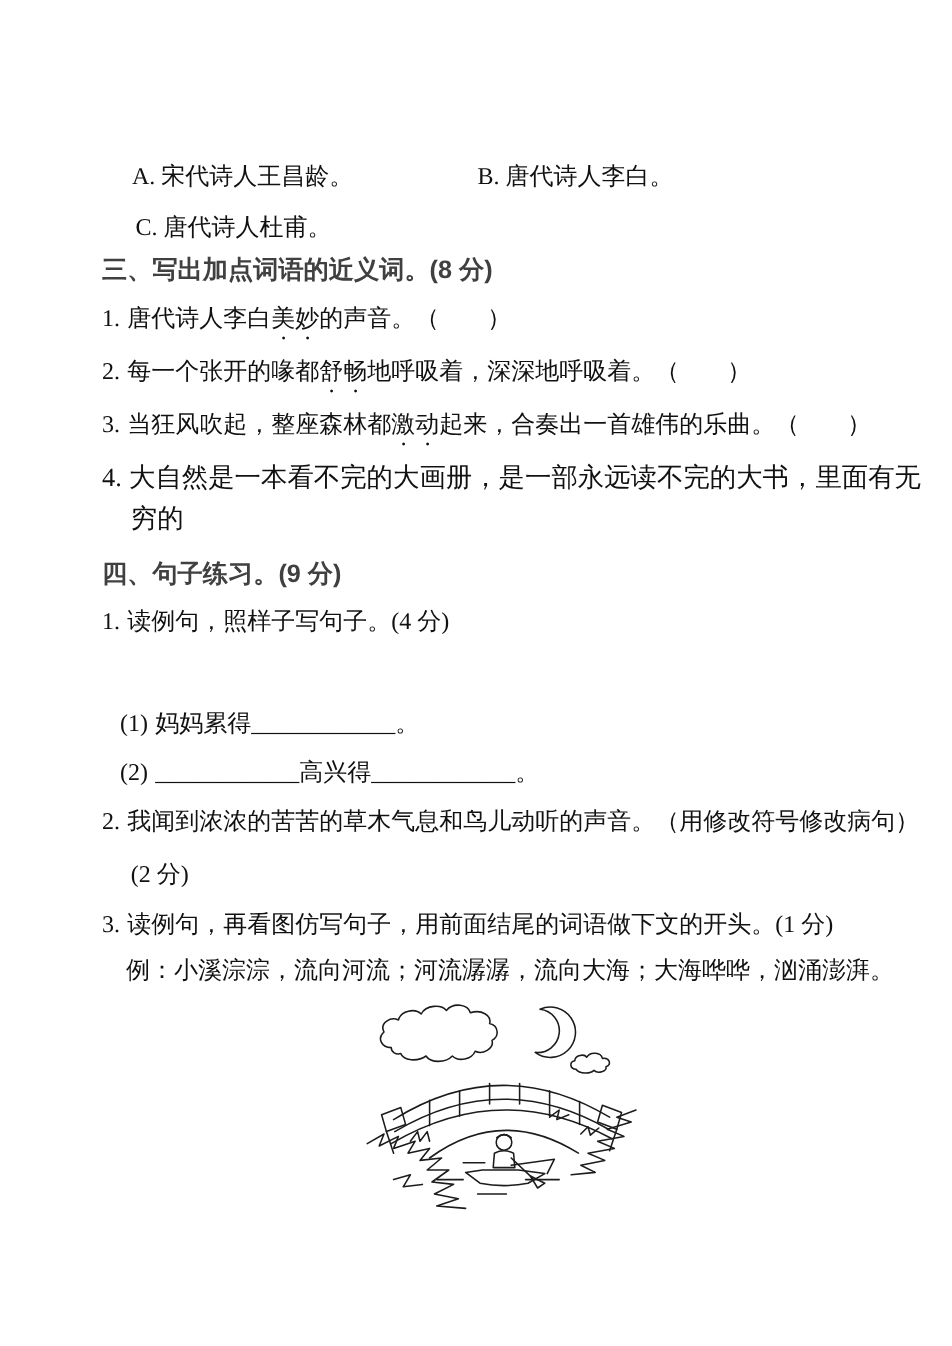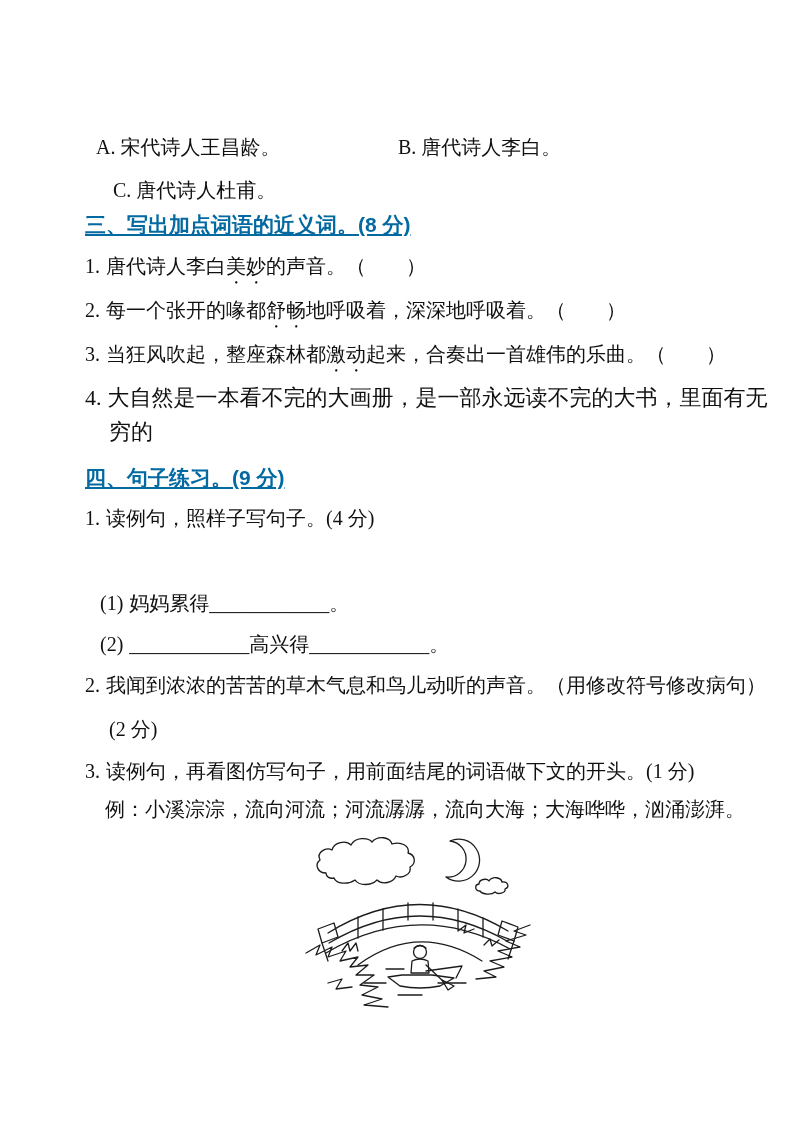--- a/index.html
+++ b/index.html
@@ -35,7 +35,7 @@
 
 <div class="page">
 
-  <span class="line" style="left:96px;top:134px">A. 宋代诗人王昌龄。</span>
+  <span class="line" style="left:110px;top:134px">A. 宋代诗人王昌龄。</span>
   <span class="line" style="left:398px;top:134px">B. 唐代诗人李白。</span>
   <span class="line" style="left:113px;top:177px">C. 唐代诗人杜甫。</span>
 

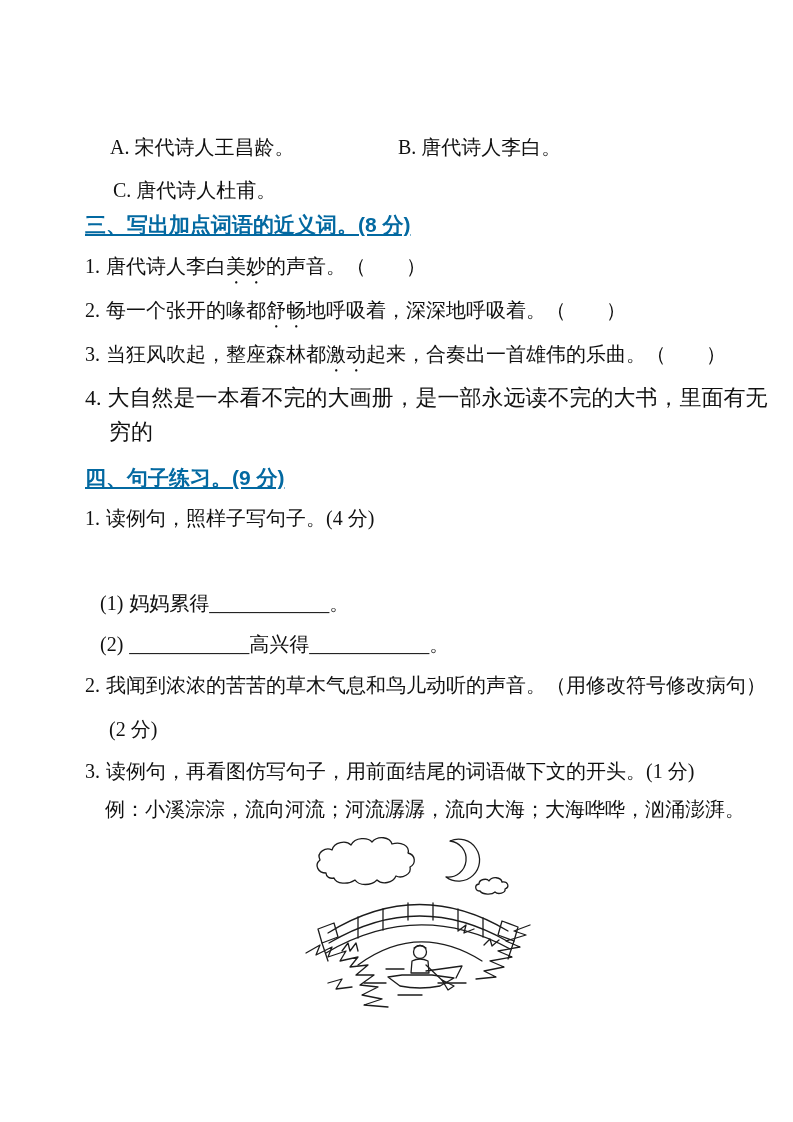--- a/index.html
+++ b/index.html
@@ -11,7 +11,7 @@
   .line{position:absolute;font-size:20px;line-height:26px;white-space:nowrap;}
   .heading{
     position:absolute;font-size:21px;font-weight:700;white-space:nowrap;
-    font-family:"Liberation Sans","DejaVu Sans",sans-serif;color:#0369a1;text-decoration:underline;
+    font-family:"Liberation Sans","DejaVu Sans",sans-serif;color:#404040;
   }
   .num{margin-right:6px;}
   .dotted{

